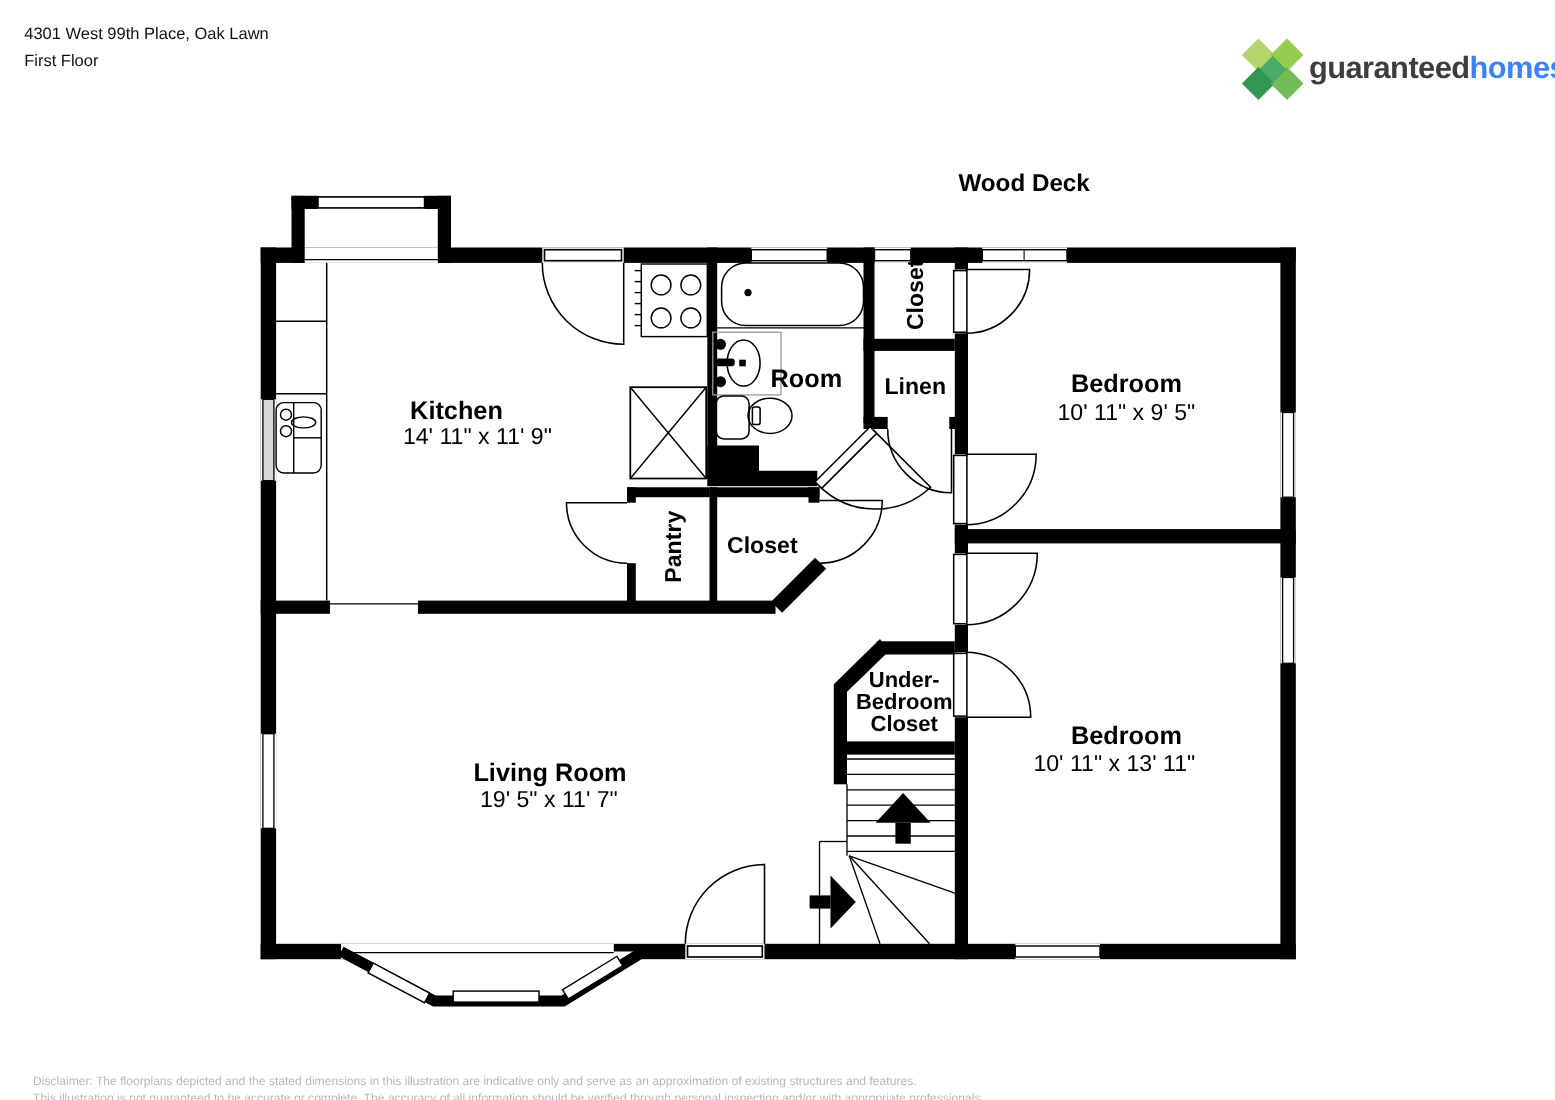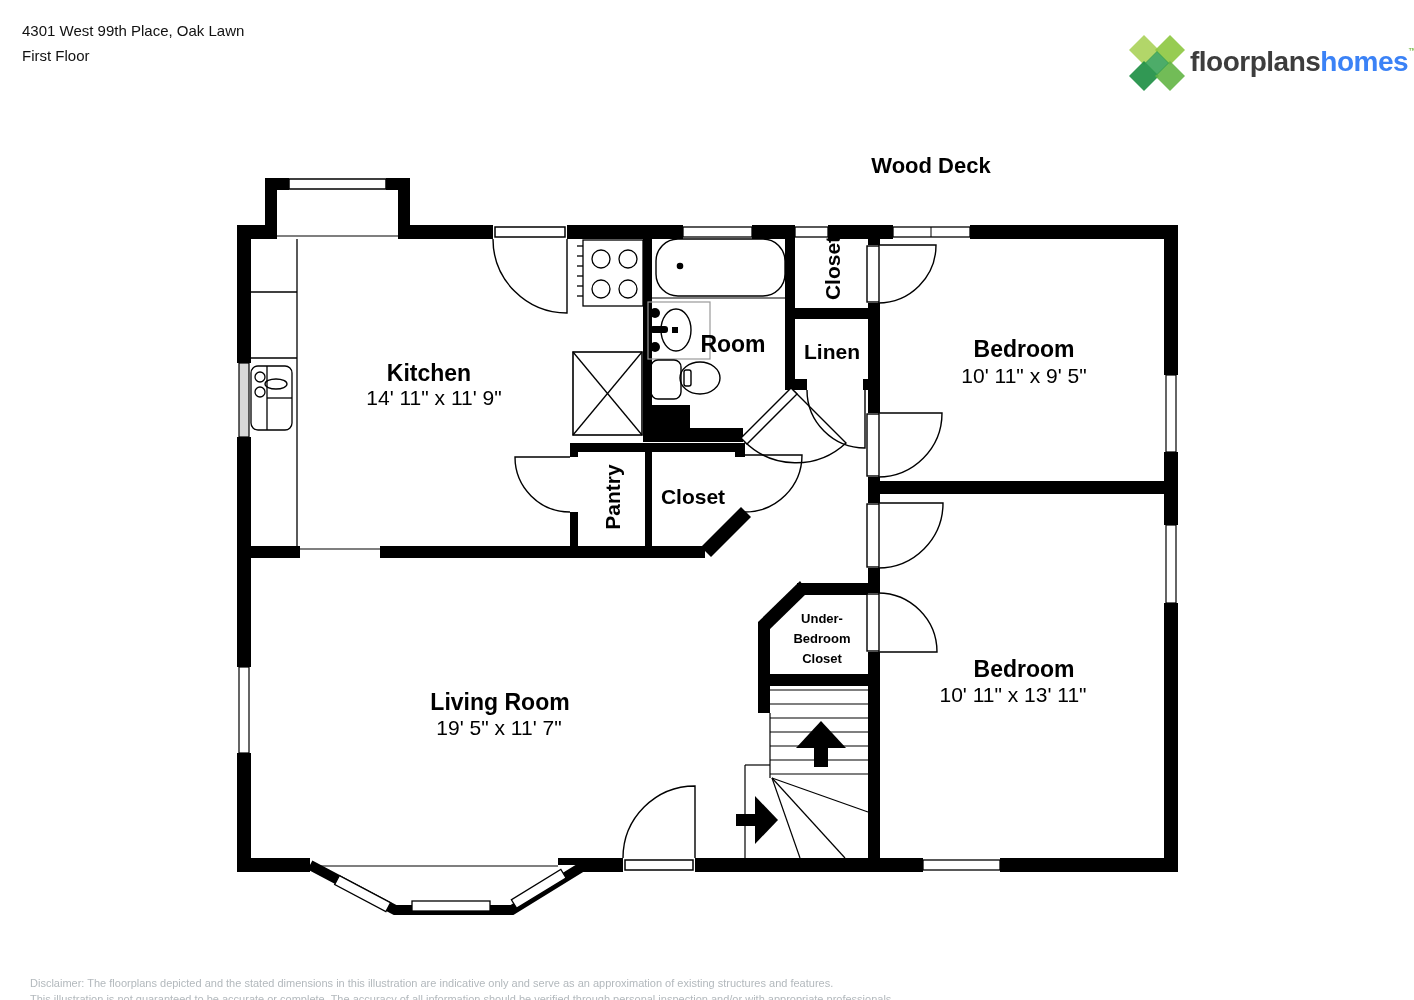--- a/index.html
+++ b/index.html
@@ -243,7 +243,7 @@
       <polygon points="42,27 57,42 42,57 27,42" fill="#63b545" opacity="0.9"></polygon>
       <polygon points="29,17 41,29 29,41 17,29" fill="#2e9e4f" opacity="0.85"></polygon>
     </svg>
-    <div id="logo-words"><span>floorplans</span><span class="green">homes</span><span class="tm">™</span></div>
+    <div id="logo-words"><span>guaranteed</span><span class="green">homes</span><span class="tm">™</span></div>
   </div>
 
   <div class="lbl deck-lbl" style="left:931px;top:166px;">Wood Deck</div>

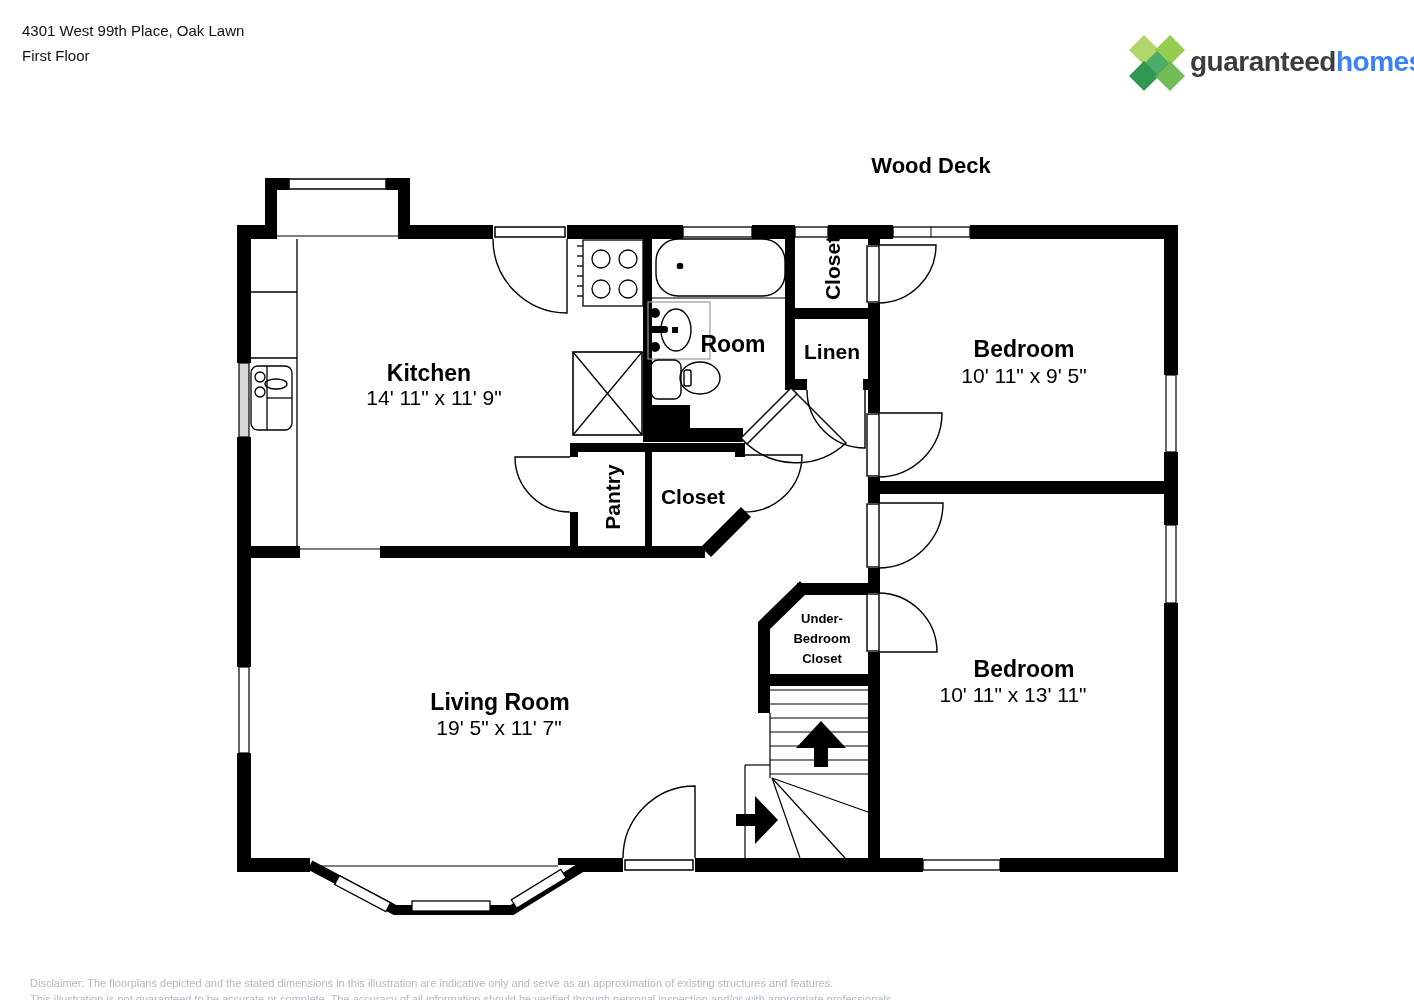--- a/index.html
+++ b/index.html
@@ -248,7 +248,7 @@
 
   <div class="lbl deck-lbl" style="left:931px;top:166px;">Wood Deck</div>
 
-  <div class="lbl room-name" style="left:429px;top:373px;">Kitchen</div>
+  <div class="lbl room-name" style="left:415px;top:373px;">Kitchen</div>
   <div class="lbl room-dims" style="left:434px;top:398px;">14' 11" x 11' 9"</div>
 
   <div class="lbl room-name" style="left:733px;top:344px;">Room</div>

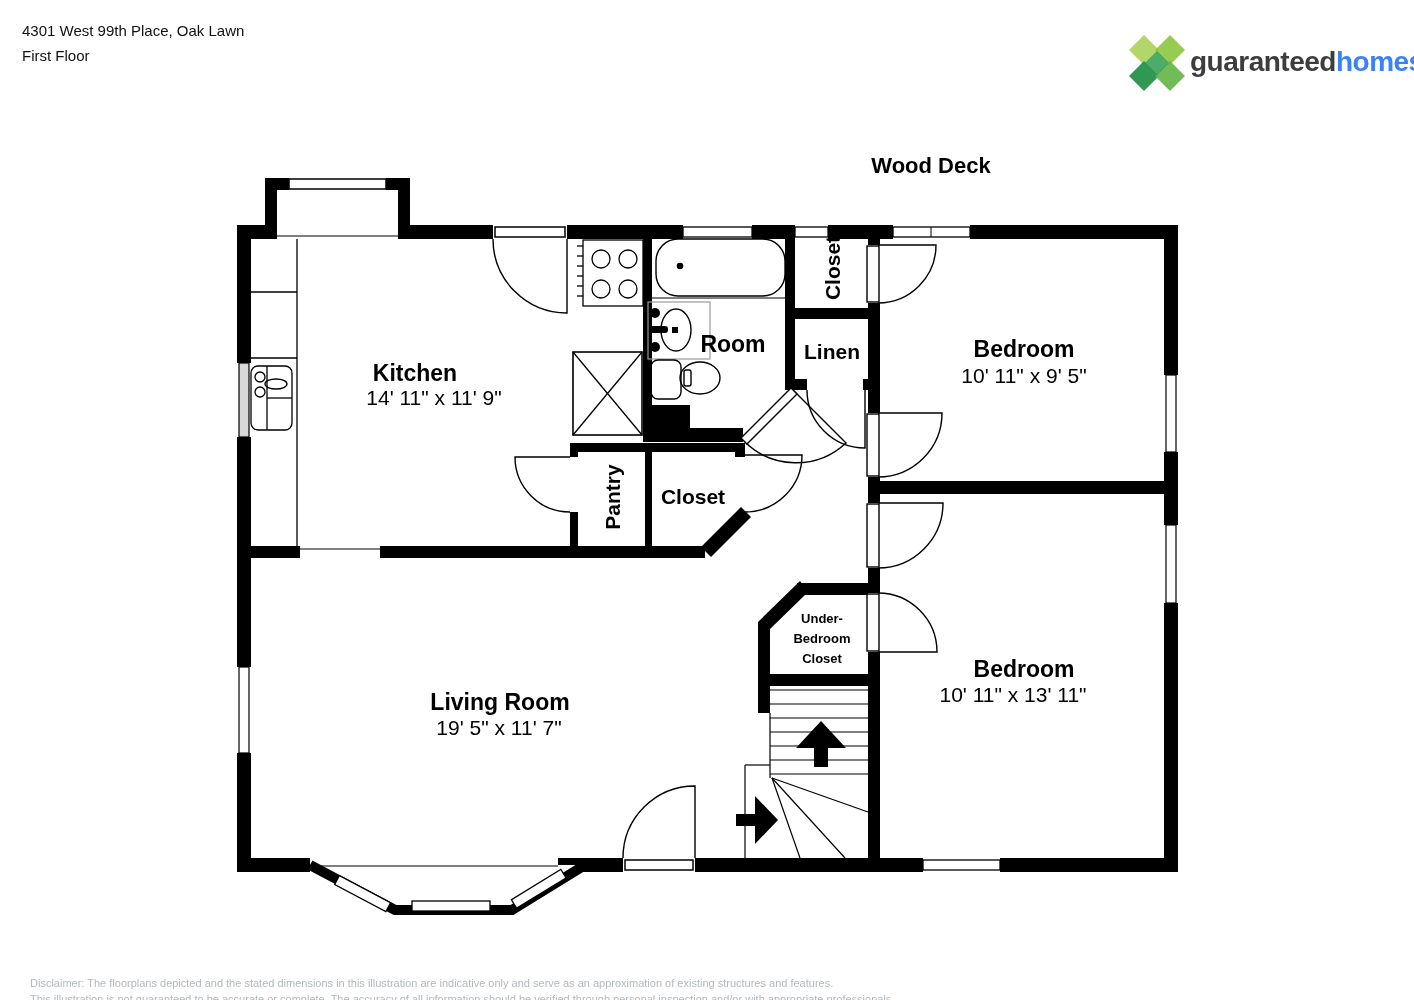--- a/index.html
+++ b/index.html
@@ -12,7 +12,7 @@
   .room-dims{font-size:21px;font-weight:normal;}
   .small-room{font-size:21px;font-weight:bold;}
   .rot{transform:translate(-50%,-50%) rotate(-90deg);}
-  .tiny-room{font-size:13px;font-weight:bold;line-height:1.32;}
+  .tiny-room{font-size:20px;font-weight:bold;line-height:1.32;}
   .deck-lbl{font-size:22px;font-weight:bold;}
   .addr{position:absolute;left:22px;font-size:15px;color:#111;}
   .footer-line{position:absolute;left:30px;font-size:11px;color:#b3b9bd;}

